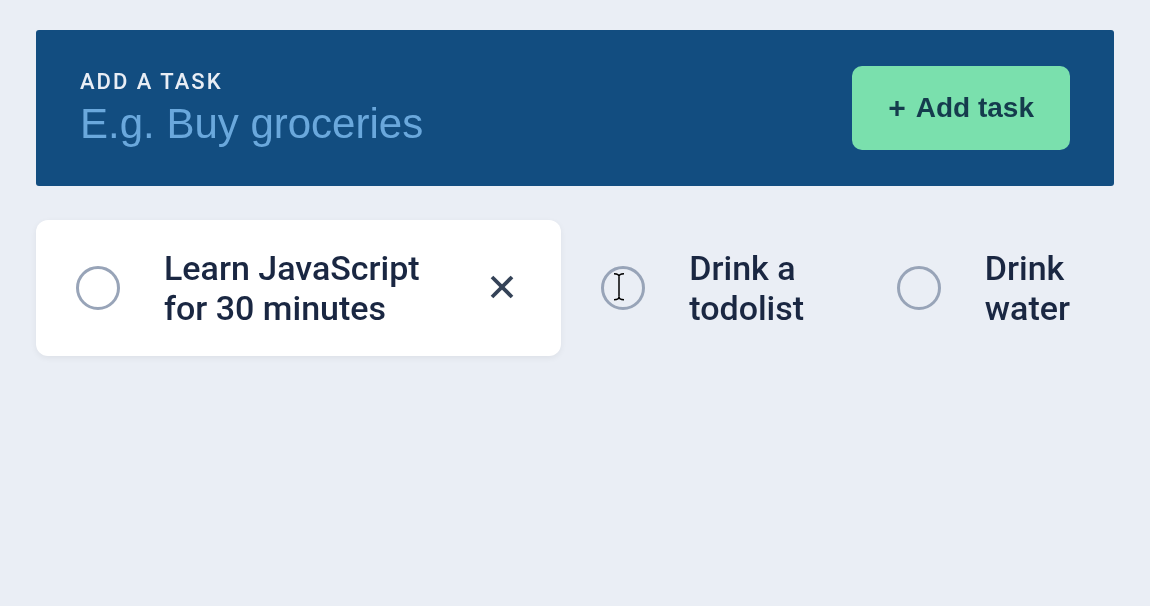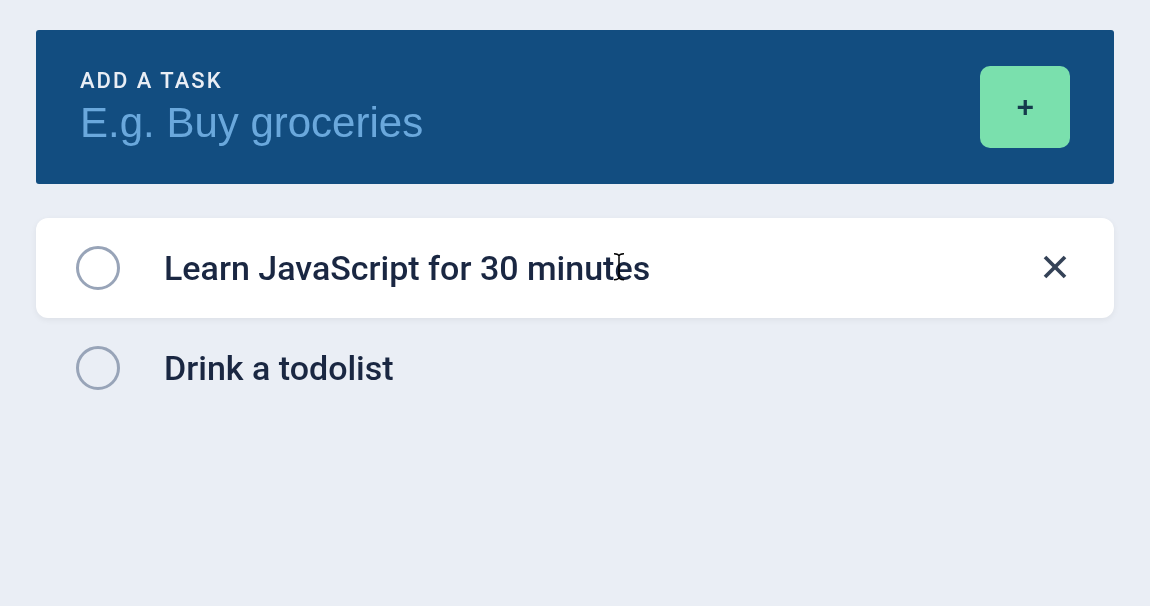--- a/index.html
+++ b/index.html
@@ -113,6 +113,7 @@
   </div>
   <button class="add-btn">
     <span class="plus">+</span>
+    <span>Add task</span>
   </button>
 </div>
 

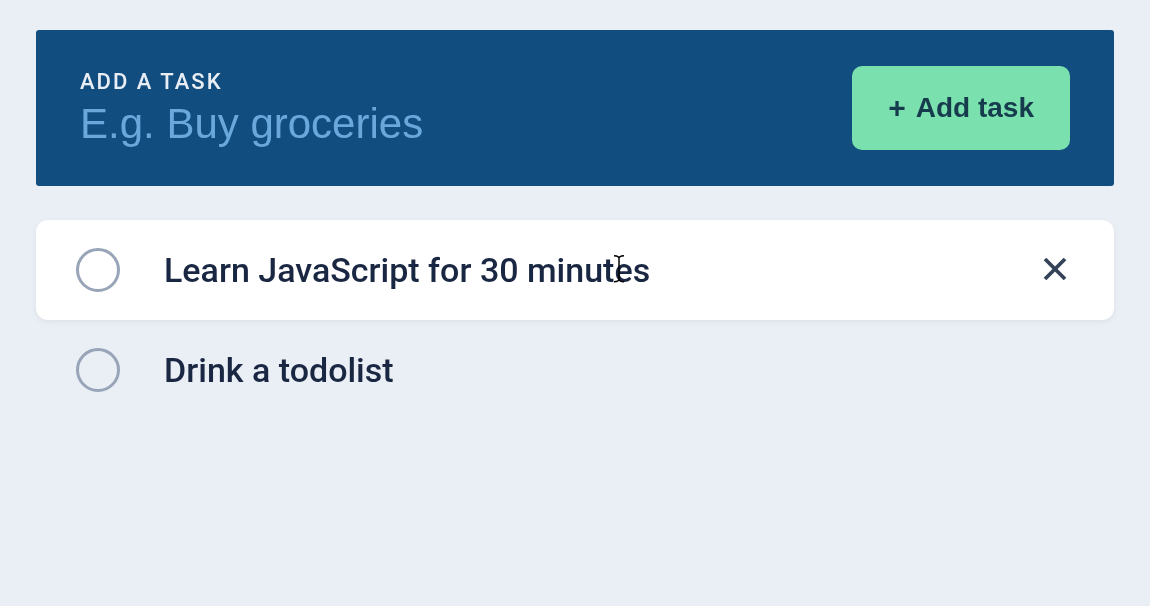--- a/index.html
+++ b/index.html
@@ -61,7 +61,7 @@
     line-height: 1;
   }
 
-  .task-list { display: flex; flex-direction: column; }
+  .task-list { display: flex; flex-direction: row; }
   .task-row {
     display: flex;
     align-items: center;

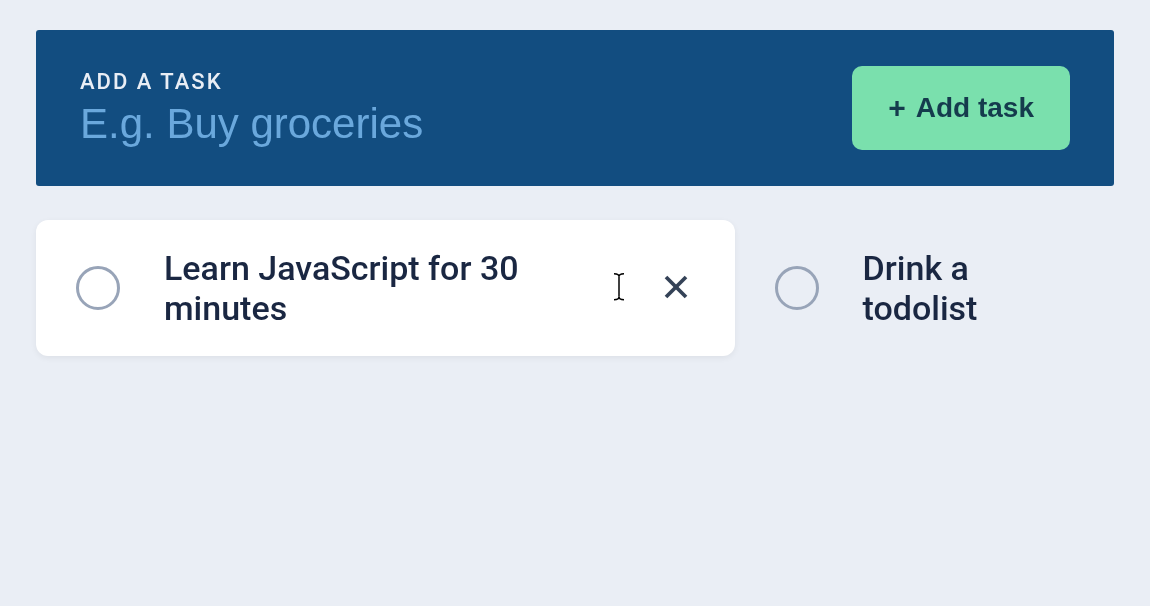--- a/index.html
+++ b/index.html
@@ -144,6 +144,10 @@
     <div class="task-text">Drink a todolist</div>
   </div>
 
+  <div class="task-row">
+    <div class="check-circle"></div>
+    <div class="task-text">Drink water</div>
+  </div>
 
 </div>
 

